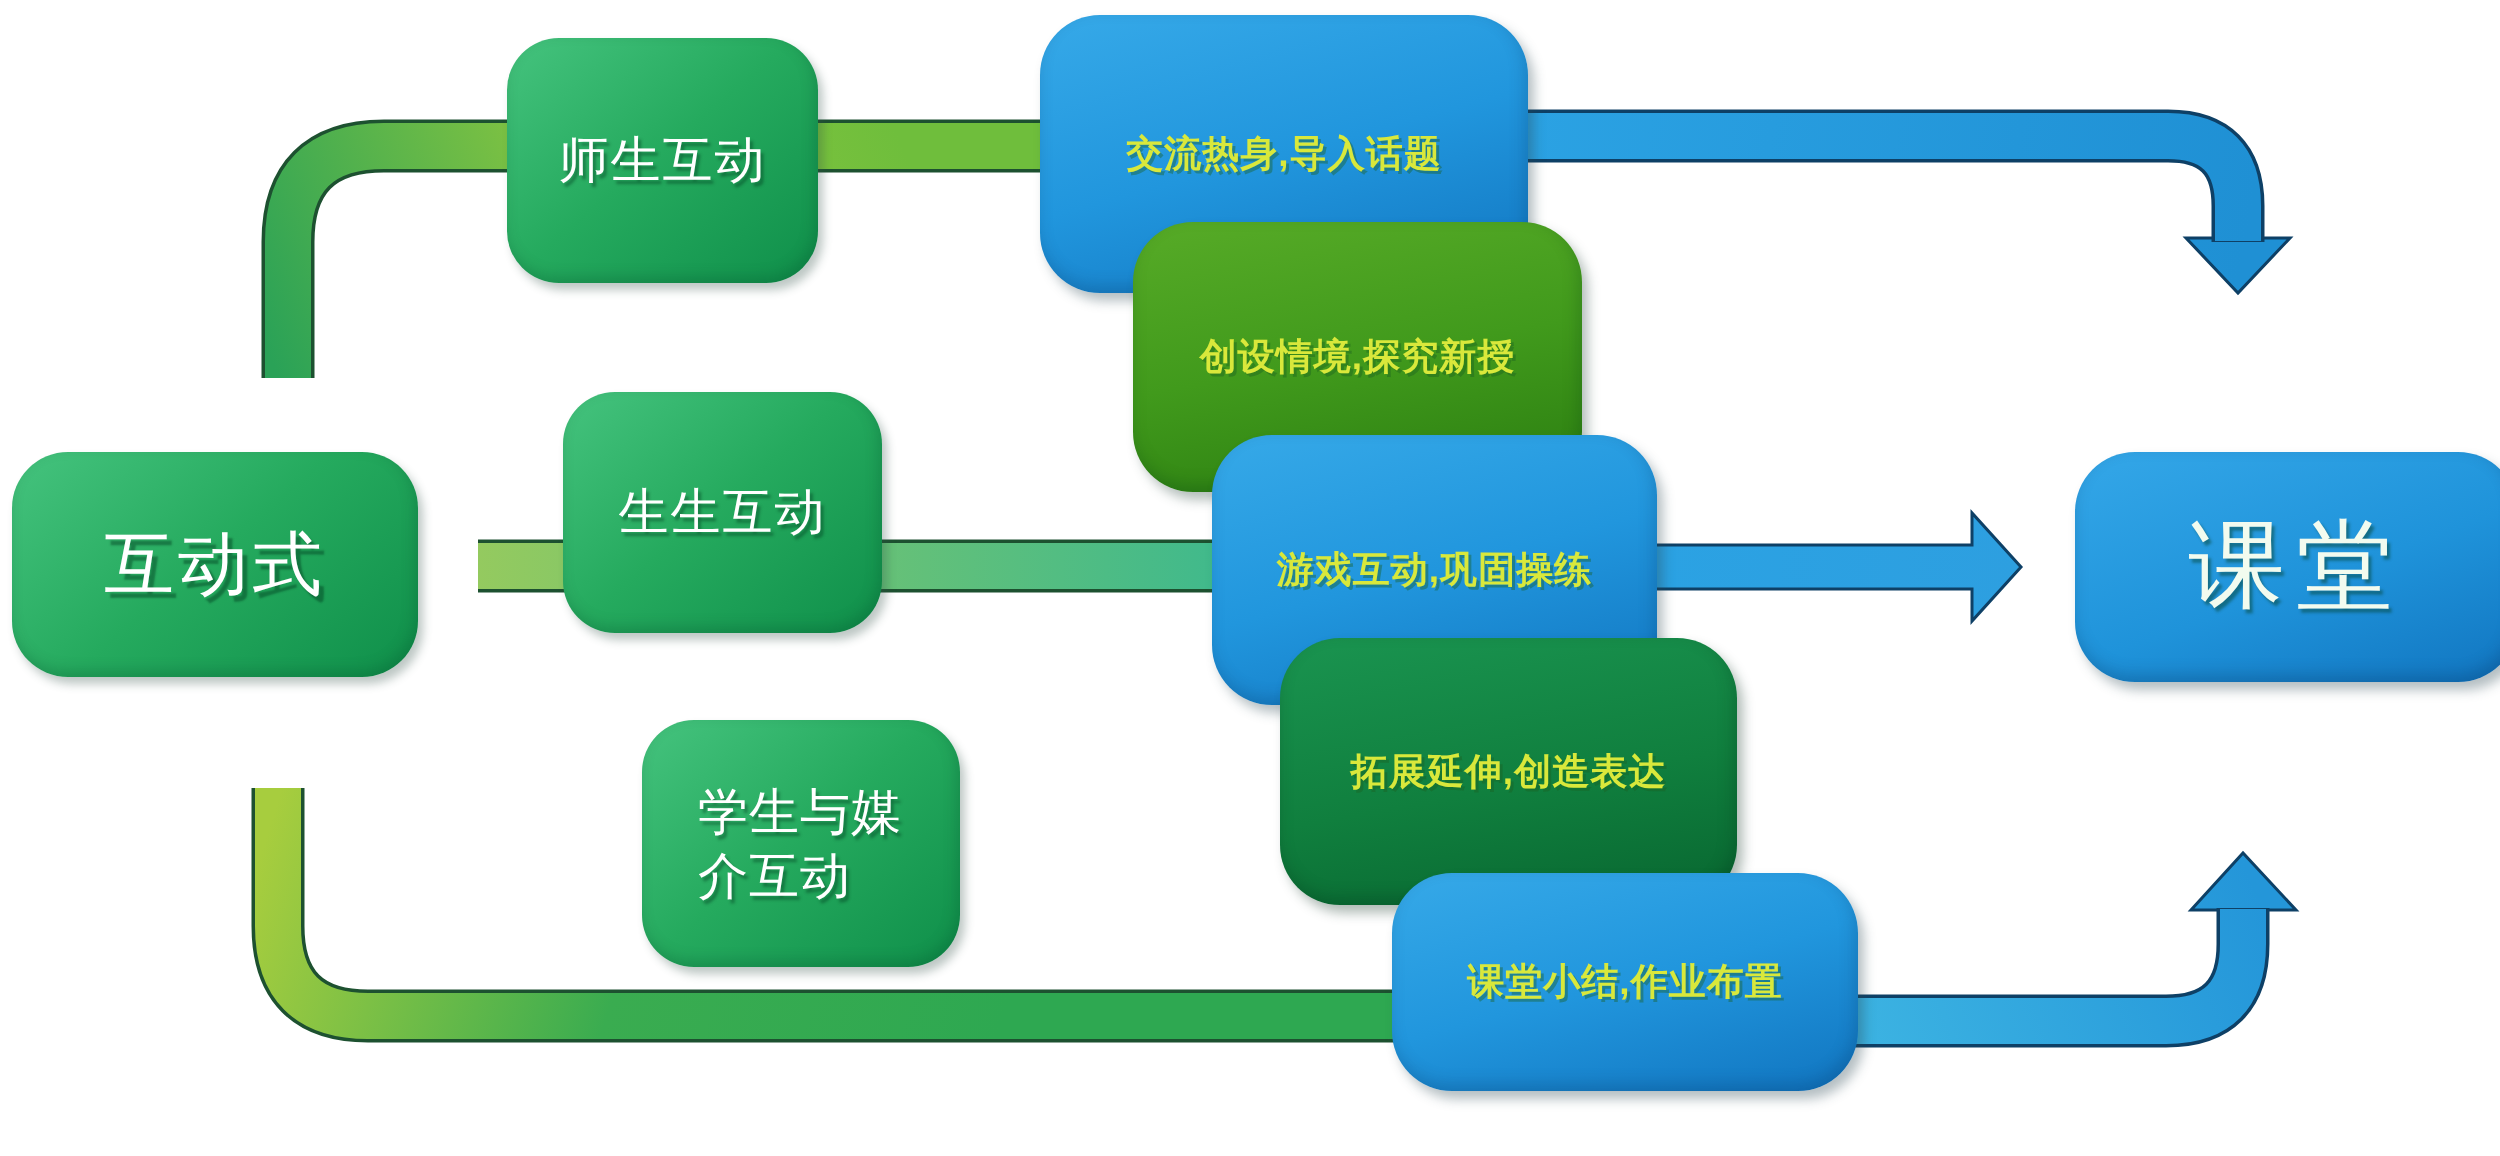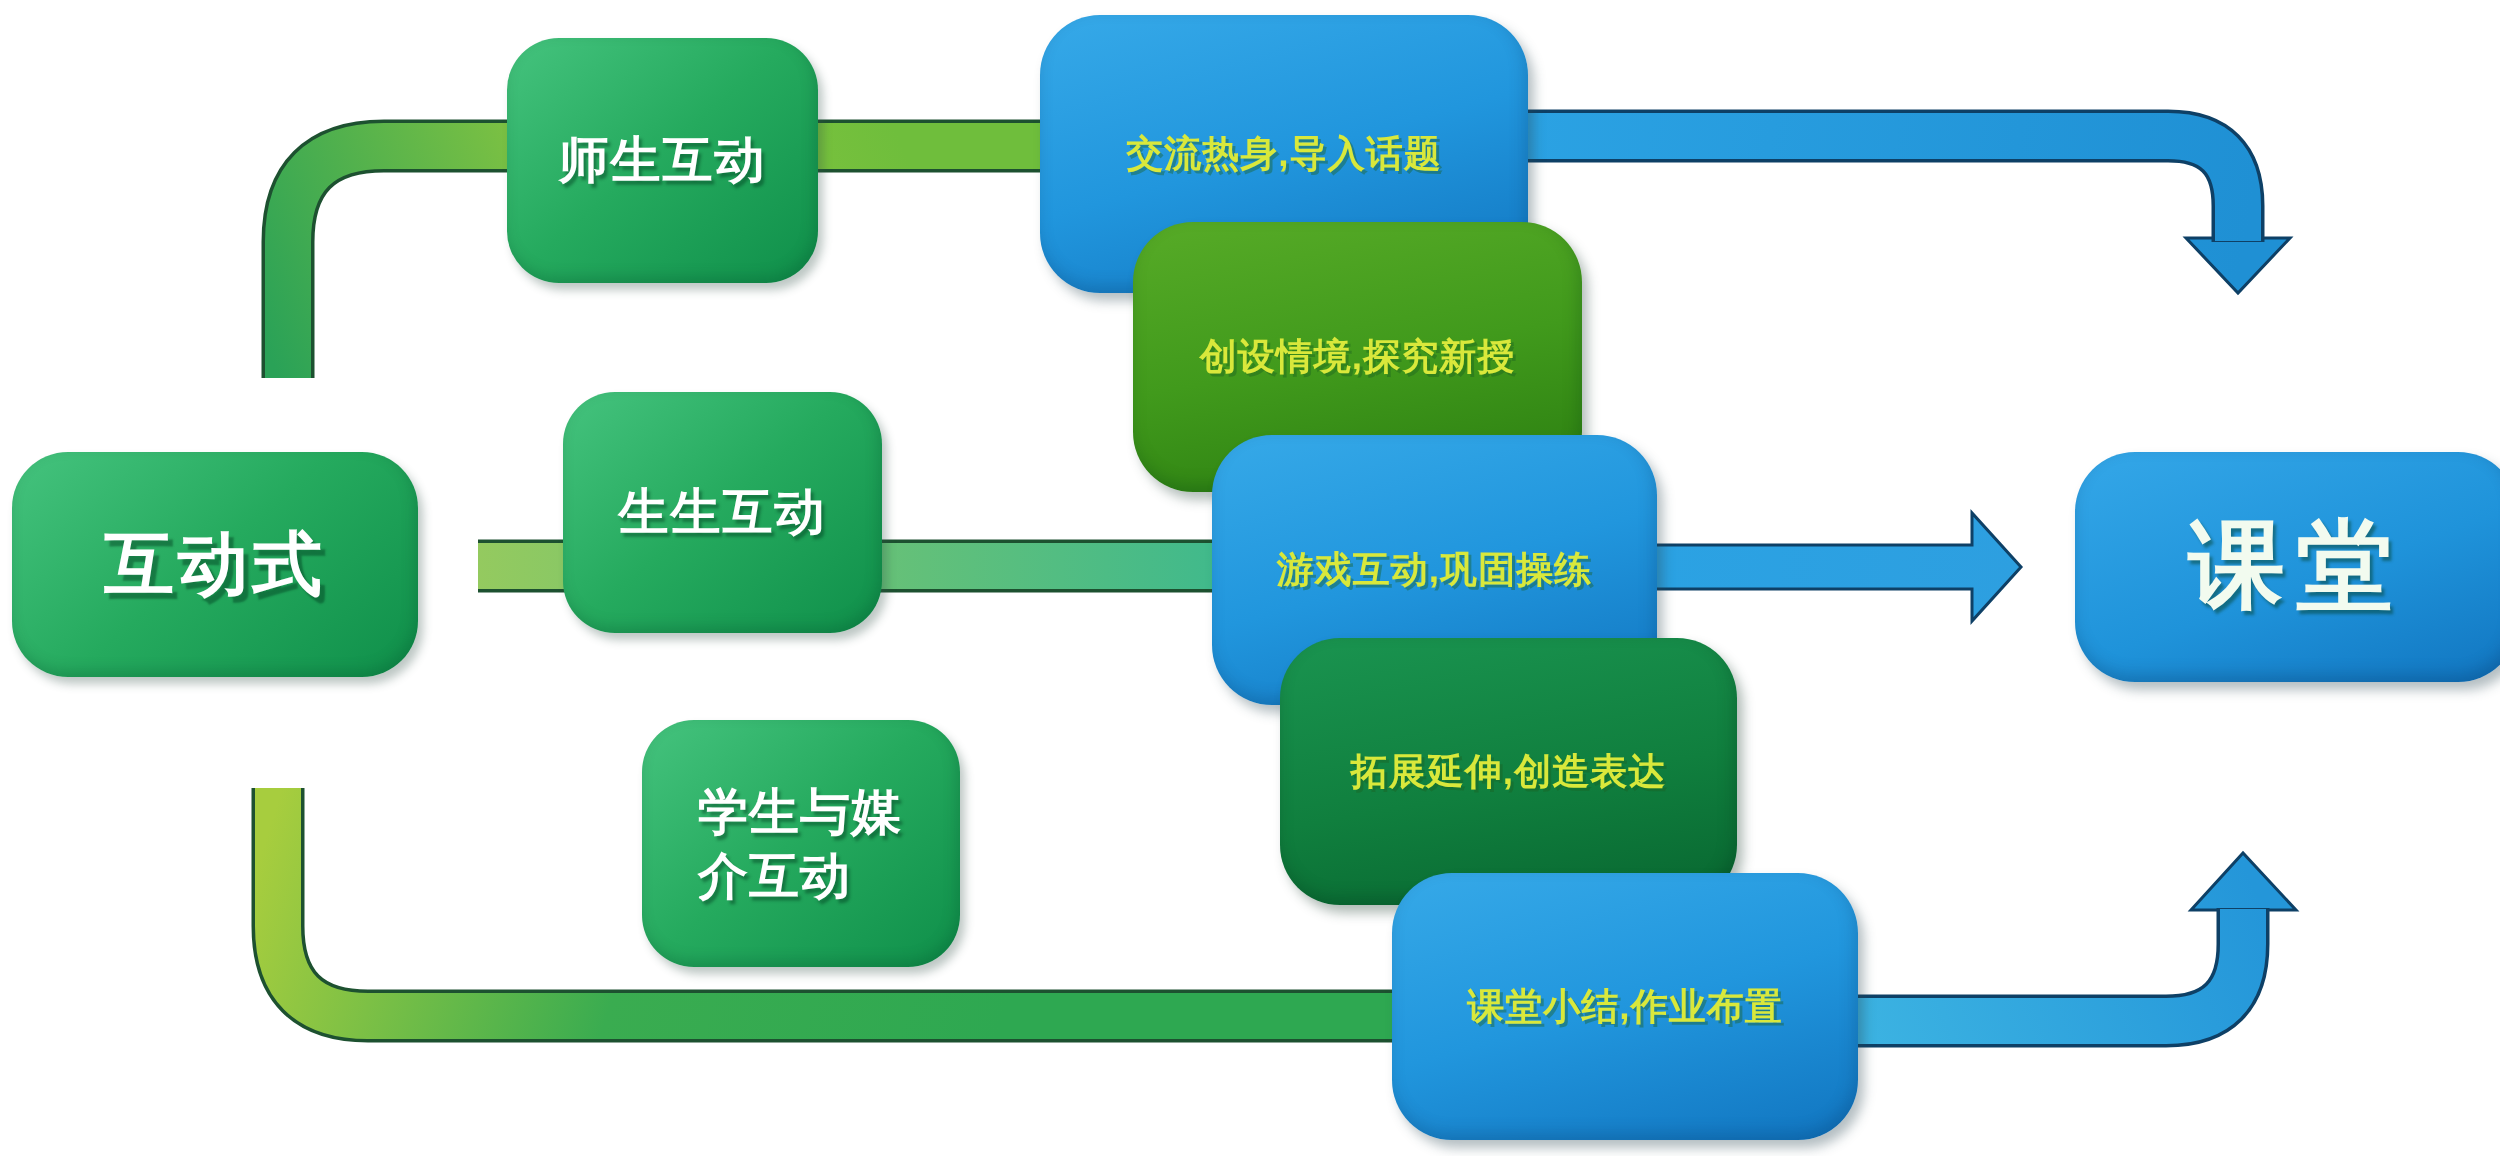--- a/index.html
+++ b/index.html
@@ -19,7 +19,7 @@
     box-shadow:5px 7px 10px rgba(50,80,70,.32), inset -3px -6px 14px rgba(0,70,40,.25);
   }
   .node-label{
-    color:var(--c-label-white,#ffffff);font-weight:bold;font-size:50px;
+    color:var(--c-label-white,#ffffff);font-weight:normal;font-size:50px;
     text-shadow:3px 4px 3px rgba(0,60,30,.45);letter-spacing:2px;
   }
   

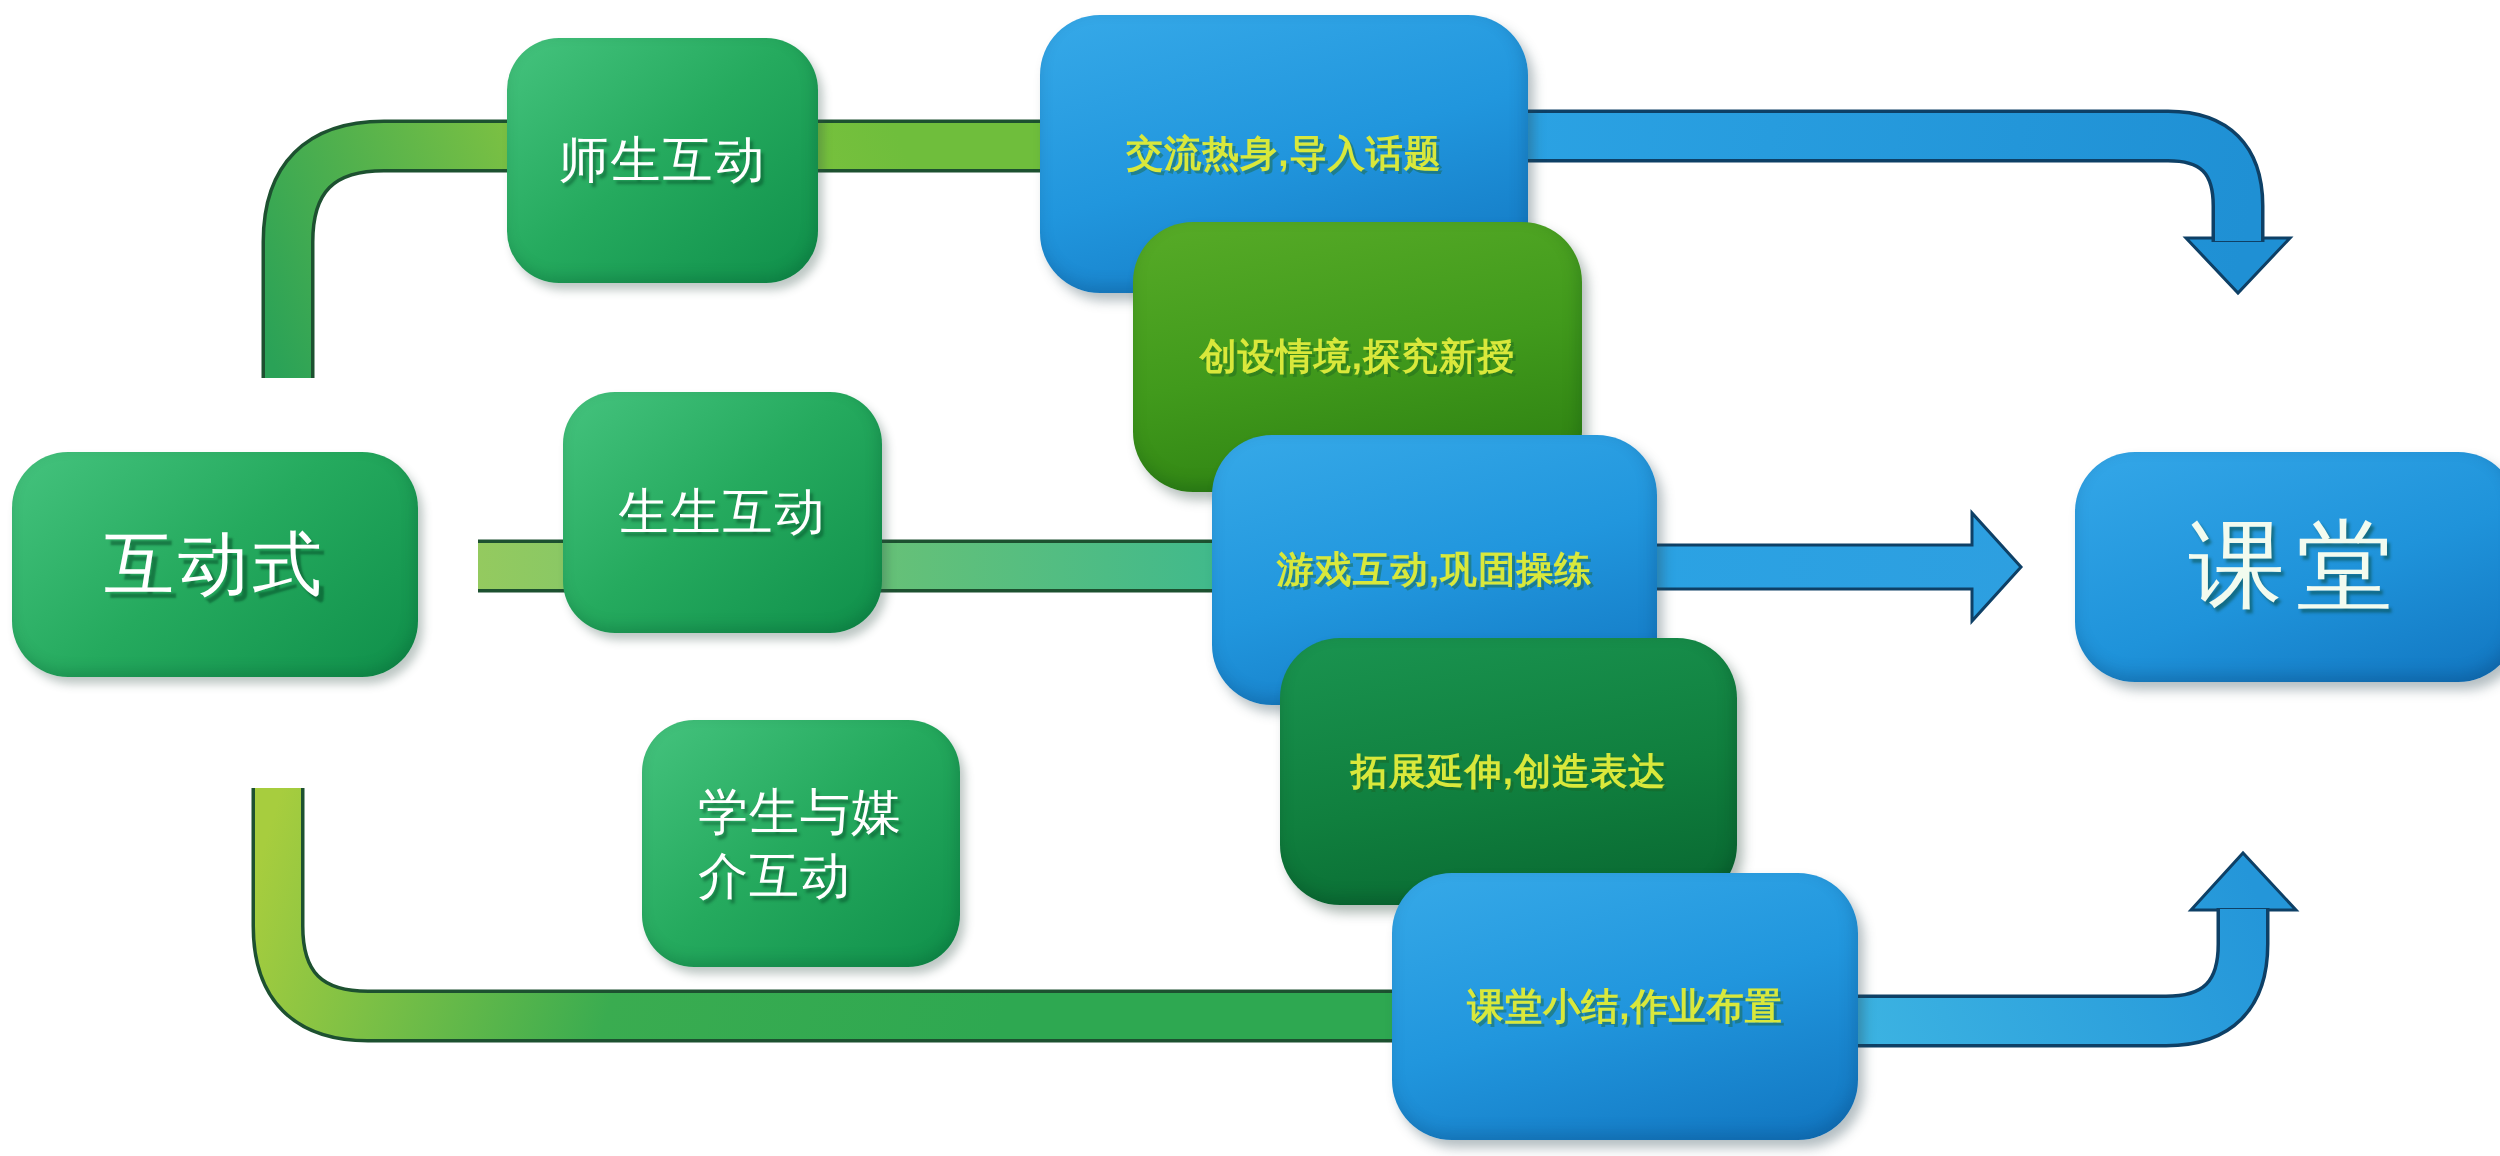--- a/index.html
+++ b/index.html
@@ -45,7 +45,7 @@
   .stage-2{left:1133px;top:222px;width:449px;height:270px;}
   .stage-3{left:1212px;top:435px;width:445px;height:270px;}
   .stage-4{left:1280px;top:638px;width:457px;height:267px;}
-  .stage-5{left:1392px;top:873px;width:466px;height:267px;}
+  .stage-5{left:1392px;top:873px;width:466px;height:218px;}
   .stage-label{
     color:var(--c-label-yellow,#d9e83b);font-weight:bold;font-size:37px;letter-spacing:1px;
     text-shadow:3px 3px 0 rgba(27,94,32,.40);white-space:nowrap;

